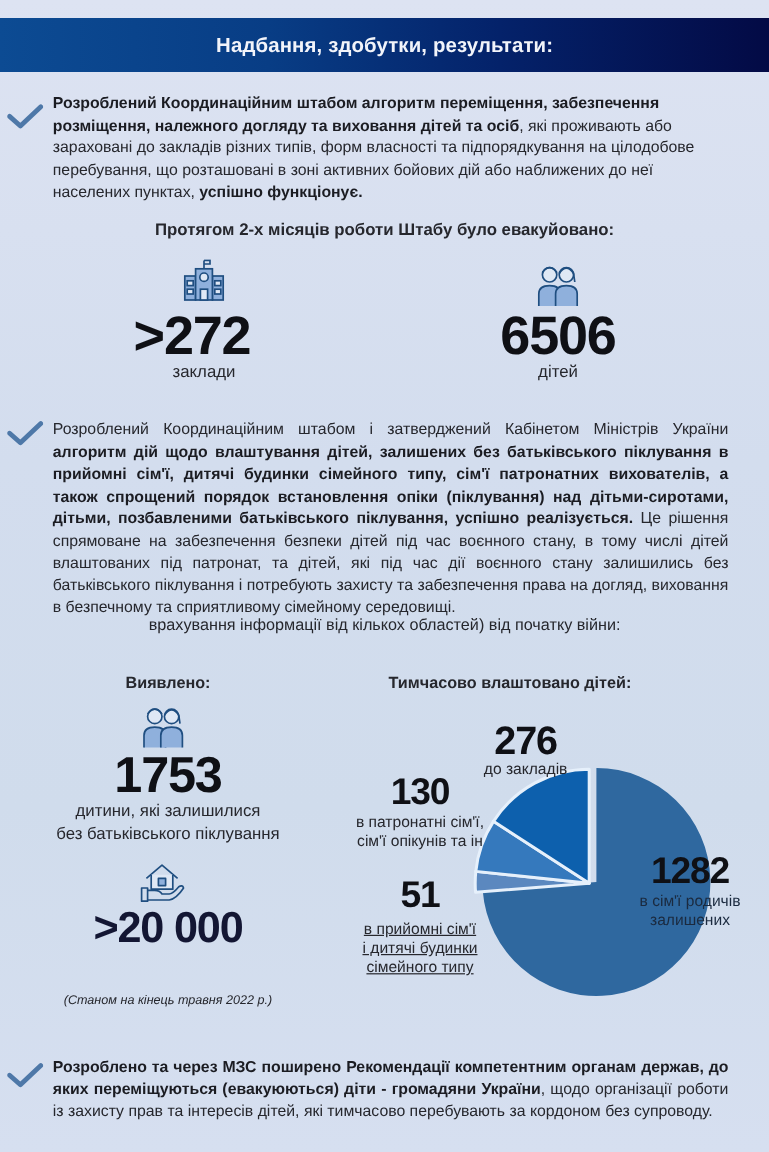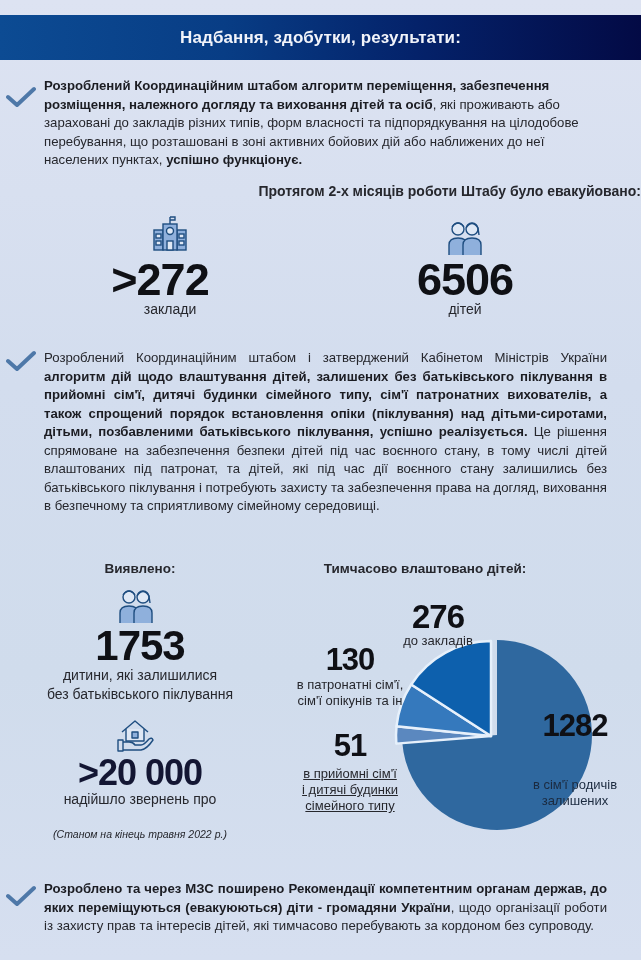--- a/index.html
+++ b/index.html
@@ -39,7 +39,7 @@
   <b>Розроблений Координаційним штабом алгоритм переміщення, забезпечення розміщення, належного догляду та виховання дітей та осіб</b><span>, які проживають або зараховані до закладів різних типів, форм власності та підпорядкування на цілодобове перебування, що розташовані в зоні активних бойових дій або наближених до неї населених пунктах, </span><b>успішно функціонує.</b>
 </div>
 
-<div class="center-text" style="left:0;top:182px;width:641px;font-weight:bold;font-size:14px;text-align:right;">Протягом 2-х місяців роботи Штабу було евакуйовано:</div>
+<div class="center-text" style="left:0;top:182px;width:641px;font-weight:bold;font-size:14px;">Протягом 2-х місяців роботи Штабу було евакуйовано:</div>
 
 <svg class="icon" style="left:152px;top:216px" width="36" height="36" viewBox="0 0 36 36">
   <g fill="#8fb0dc" stroke="#1f4e80" stroke-width="1.4">

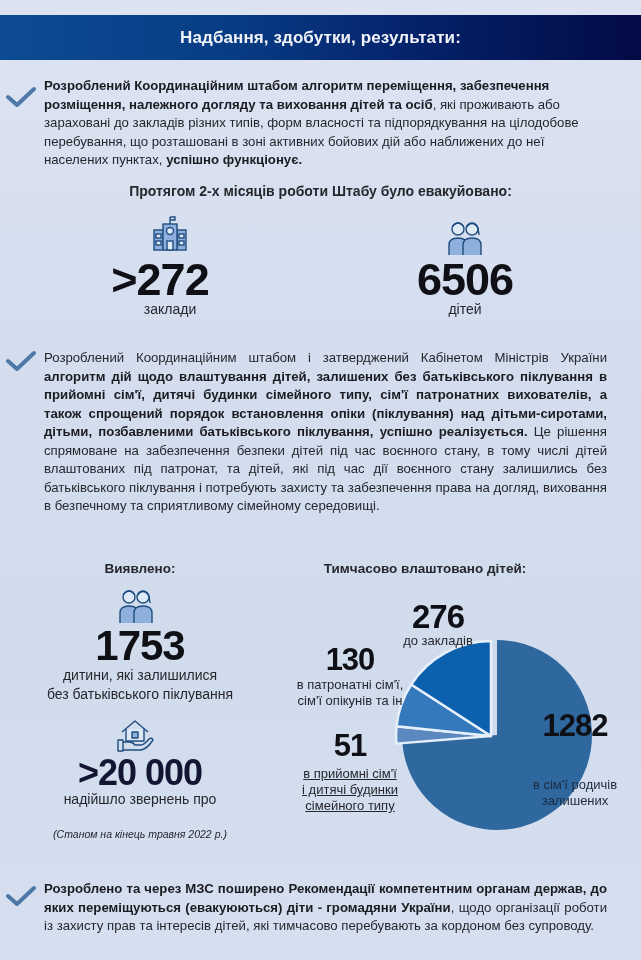--- a/index.html
+++ b/index.html
@@ -82,6 +82,7 @@
 </div>
 
 <div class="center-text" style="left:0;top:512px;width:641px;">
+  <div>врахування інформації від кількох областей) від початку війни:</div>
 </div>
 
 <div class="center-text" style="left:40px;top:560px;width:200px;font-weight:bold;">Виявлено:</div>

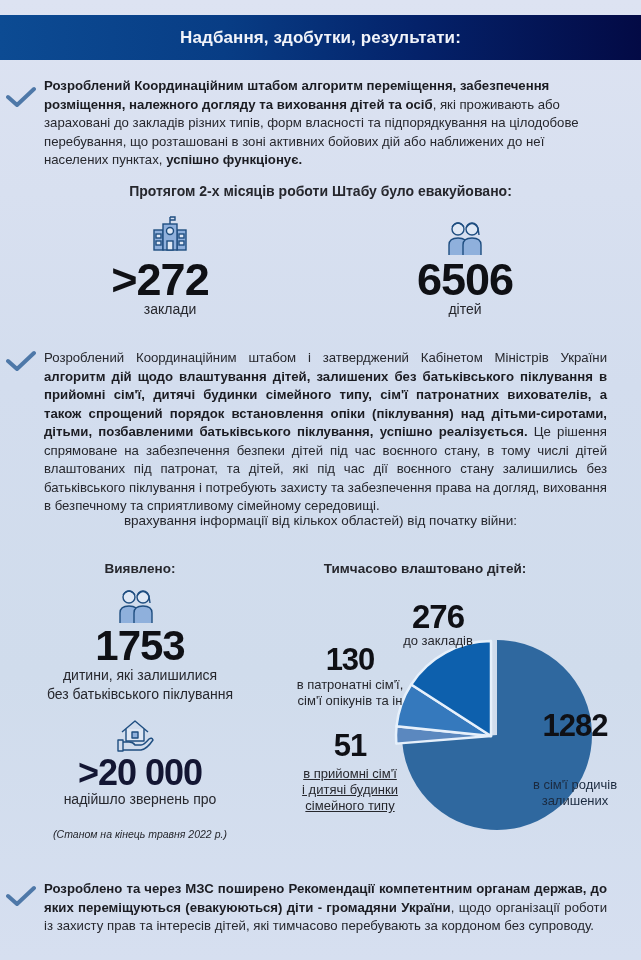--- a/index.html
+++ b/index.html
@@ -143,7 +143,7 @@
 </div>
 
 <div class="big-num" style="left:525px;top:708px;width:100px;font-size:31px;">1282</div>
-<div class="sub" style="left:515px;top:777px;width:120px;font-size:13px;line-height:16px;color:#1b2a3f;">
+<div class="sub" style="left:515px;top:743px;width:120px;font-size:13px;line-height:16px;color:#1b2a3f;">
   <div>в сім'ї родичів</div>
   <div>залишених</div>
 </div>

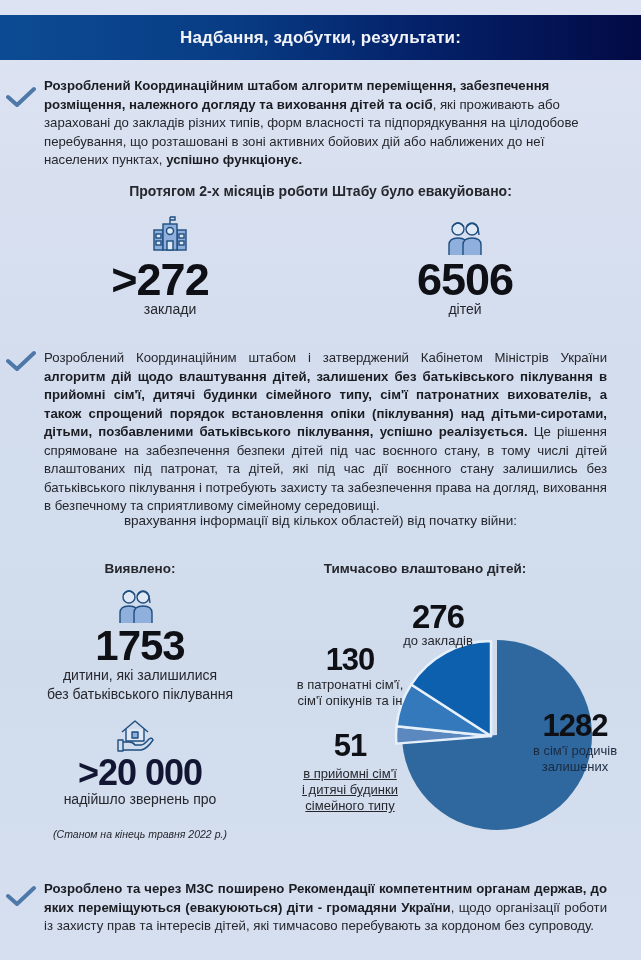--- a/index.html
+++ b/index.html
@@ -115,7 +115,6 @@
 </svg>
 <div class="big-num" style="left:40px;top:752px;width:200px;font-size:36px;color:#131633;">&gt;20 000</div>
 <div class="sub" style="left:20px;top:790px;width:240px;font-size:14px;line-height:19px;">
-  <div>надійшло звернень про</div>
 </div>
 <div class="sub" style="left:20px;top:828px;width:240px;font-size:10.5px;font-style:italic;">(Станом на кінець травня 2022 р.)</div>
 

